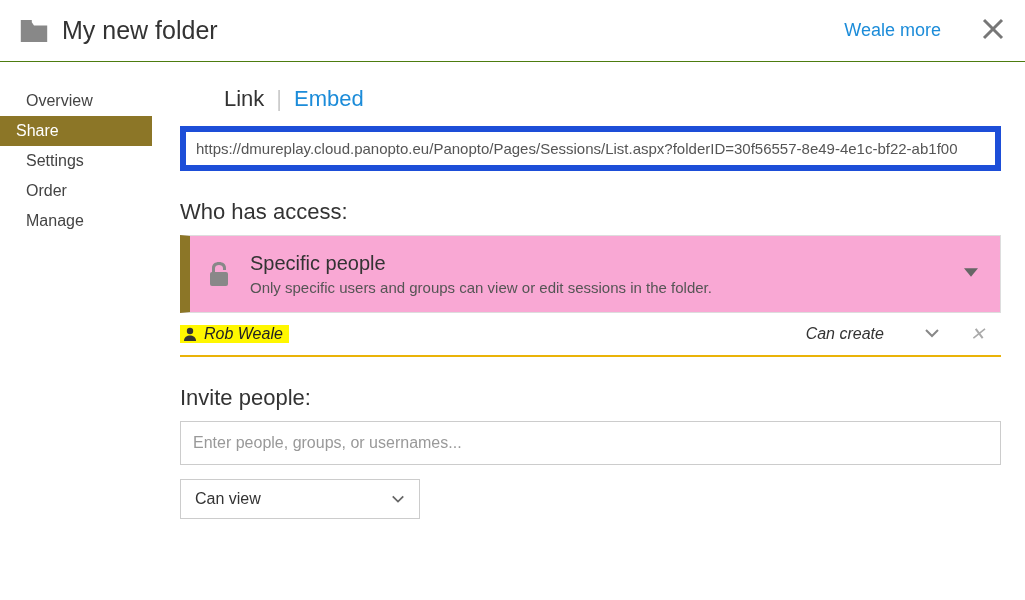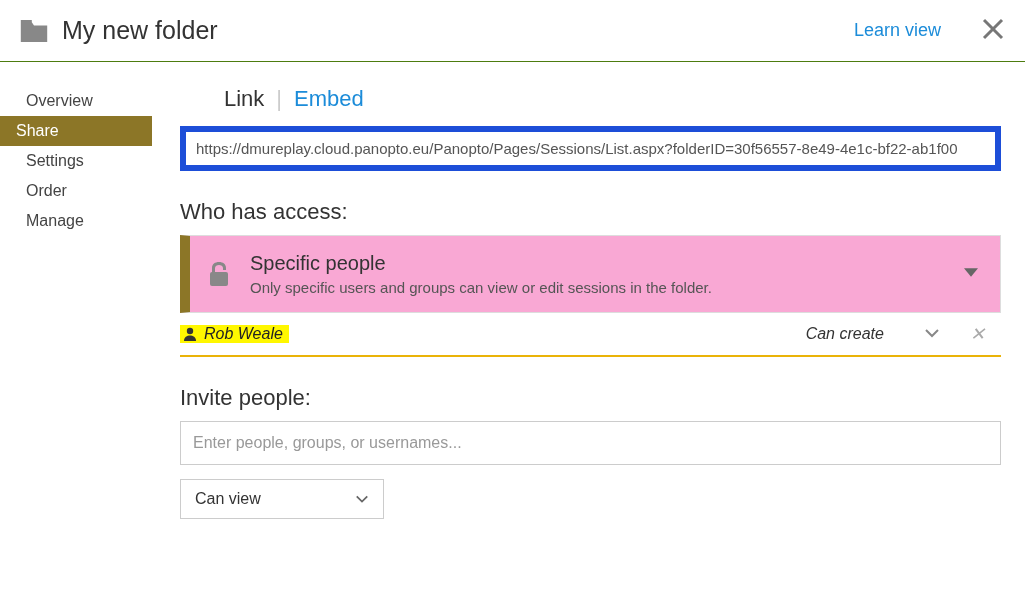--- a/index.html
+++ b/index.html
@@ -185,7 +185,7 @@
   </svg>
   <div class="title">My new folder</div>
   <div class="header-spacer"></div>
-  <a class="learn-more">Learn view</a>
+  <a class="learn-more">Weale more</a>
   <div class="close-x">
     <svg viewBox="0 0 24 24">
       <line x1="3" y1="3" x2="21" y2="21"></line>

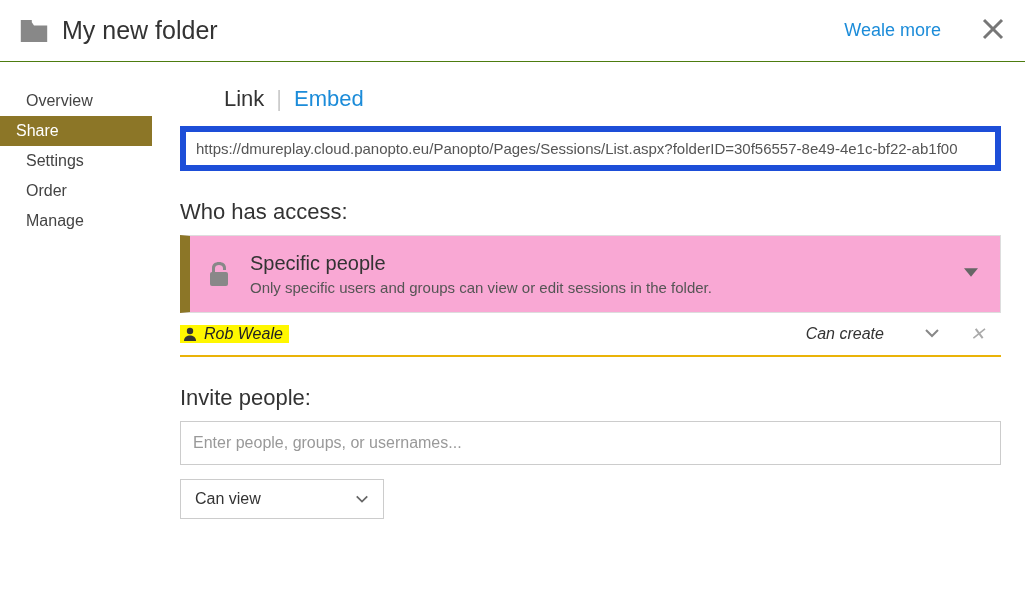--- a/index.html
+++ b/index.html
@@ -169,7 +169,7 @@
       justify-content: space-between;
       border: 1px solid #ccc;
       padding: 10px 14px;
-      width: 204px;
+      width: 240px;
       font-size: 16px;
       color: #333;
       cursor: pointer;

